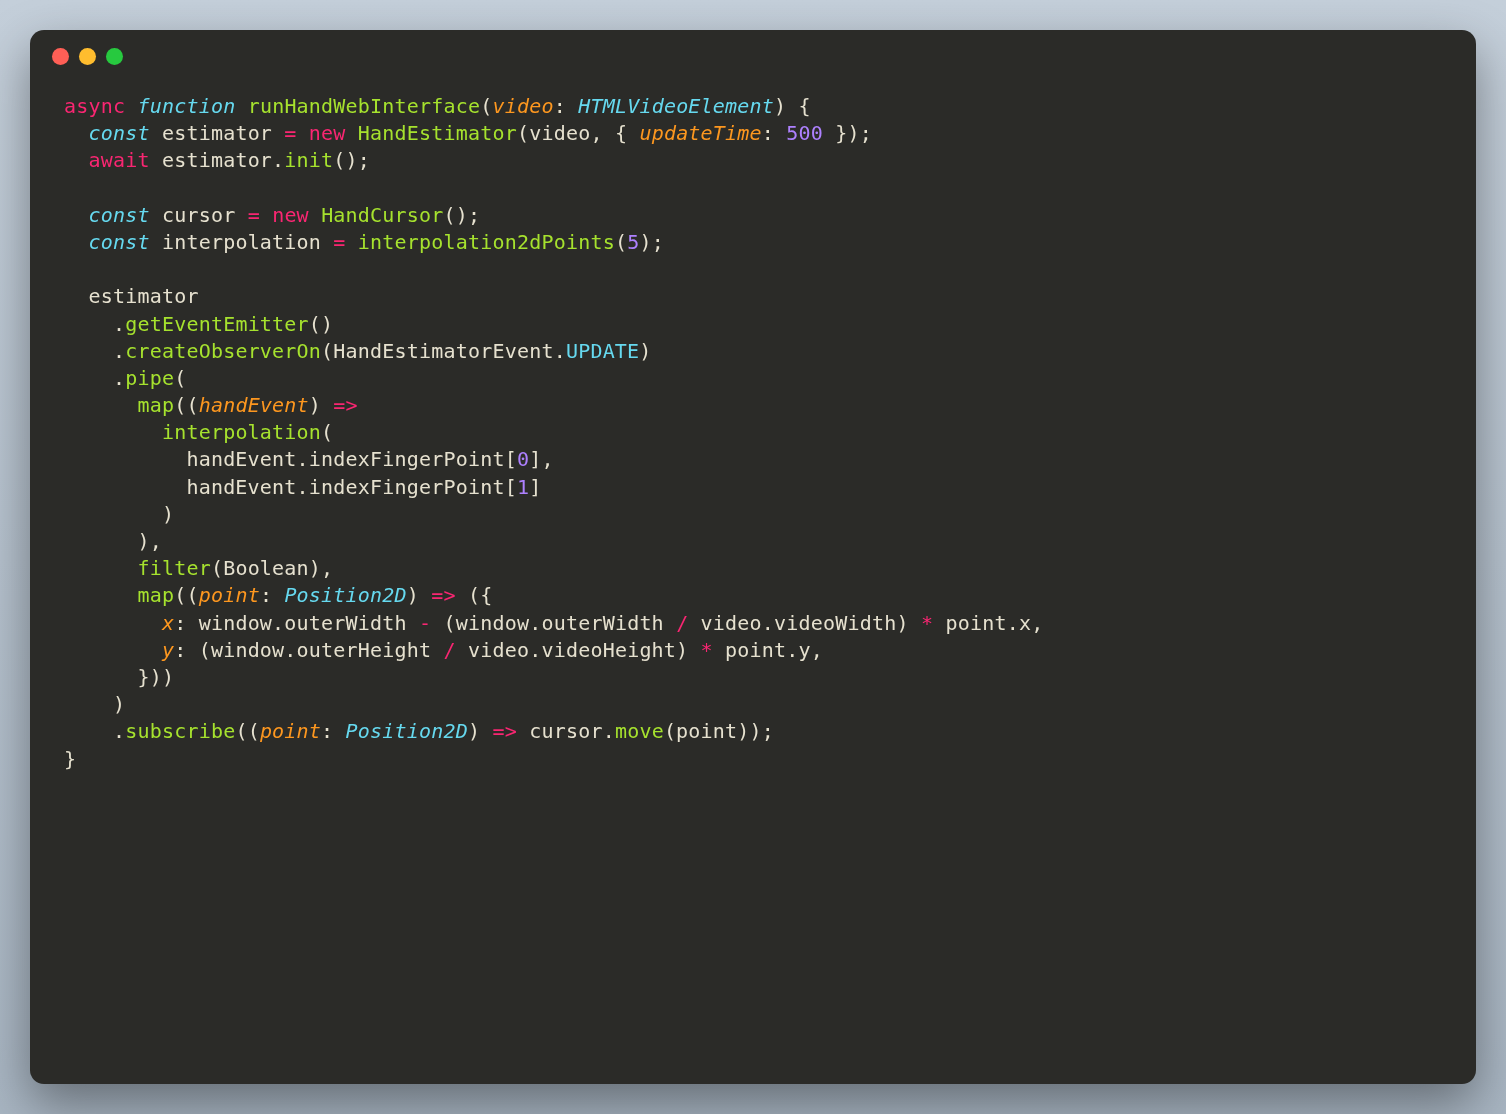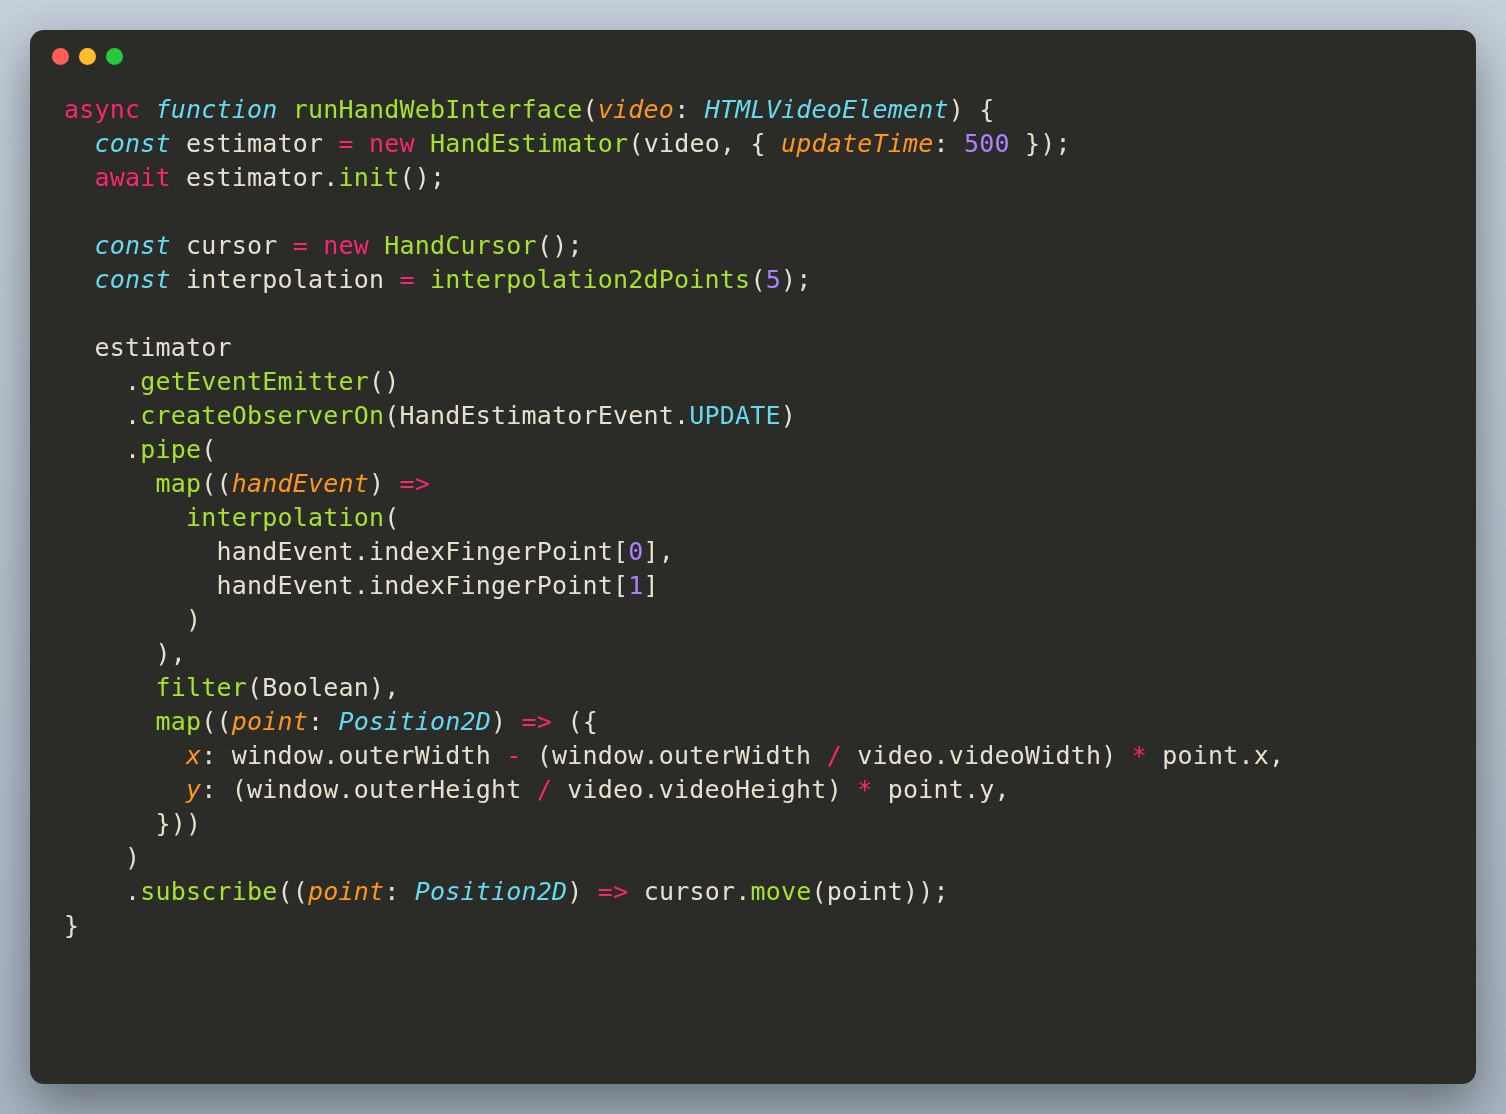--- a/index.html
+++ b/index.html
@@ -40,7 +40,7 @@
     .dot.green { background: #27c93f; }
     .code-area {
       padding: 28px 34px 34px 34px;
-      font-size: 25px;
+      font-size: 20px;
       line-height: 1.36;
       white-space: pre;
       color: #e6e1cf;

